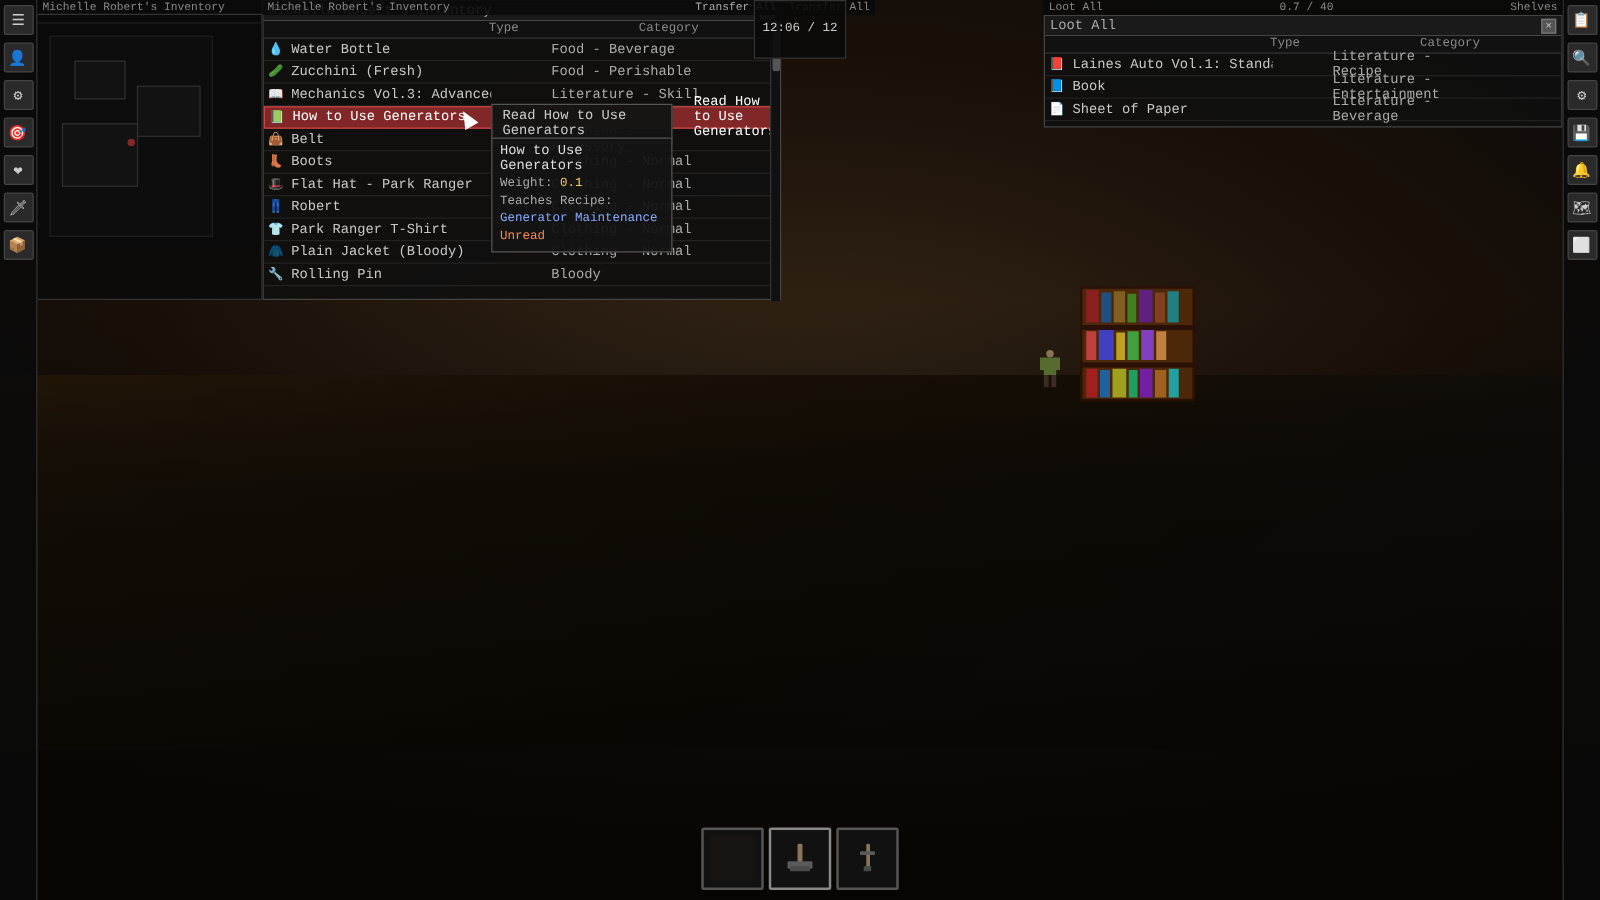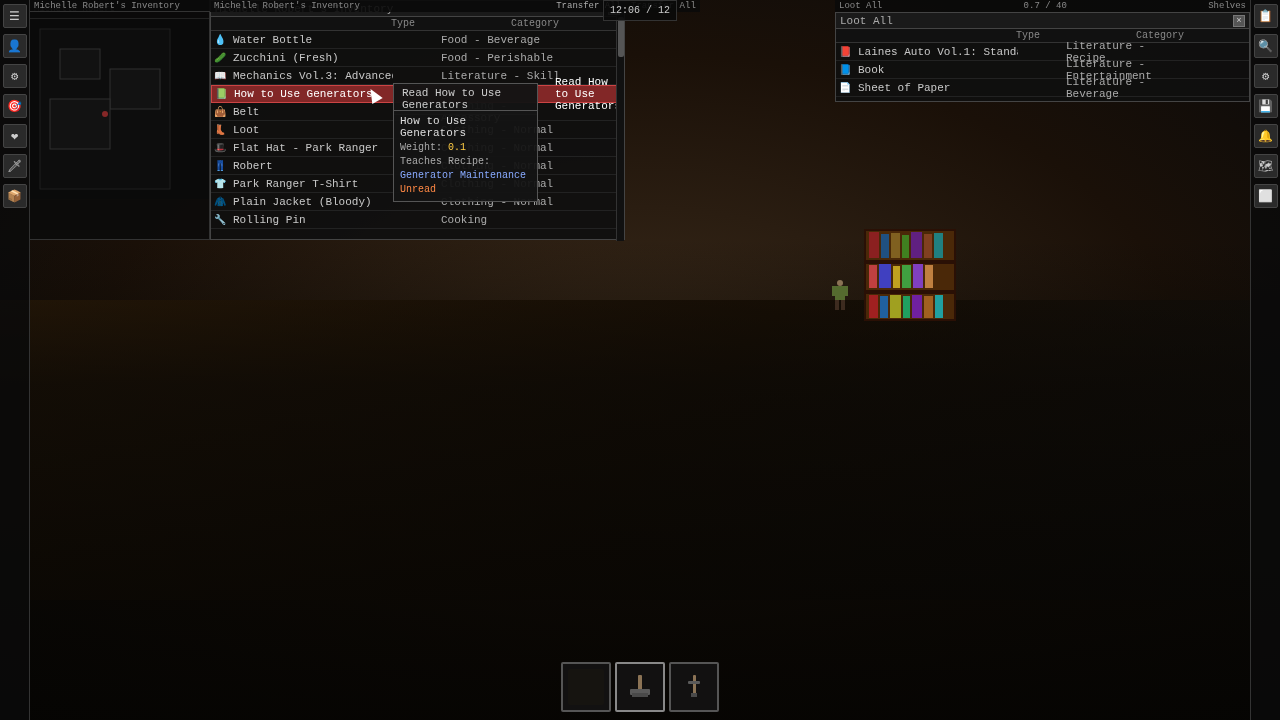--- a/index.html
+++ b/index.html
@@ -344,7 +344,7 @@
       transform: translateX(-50%);
       background: rgba(10,10,10,0.9);
       border: 1px solid #333;
-      padding: 4px 6px;
+      padding: 17px 6px;
       font-size: 10px;
       color: #ccc;
       z-index: 20;

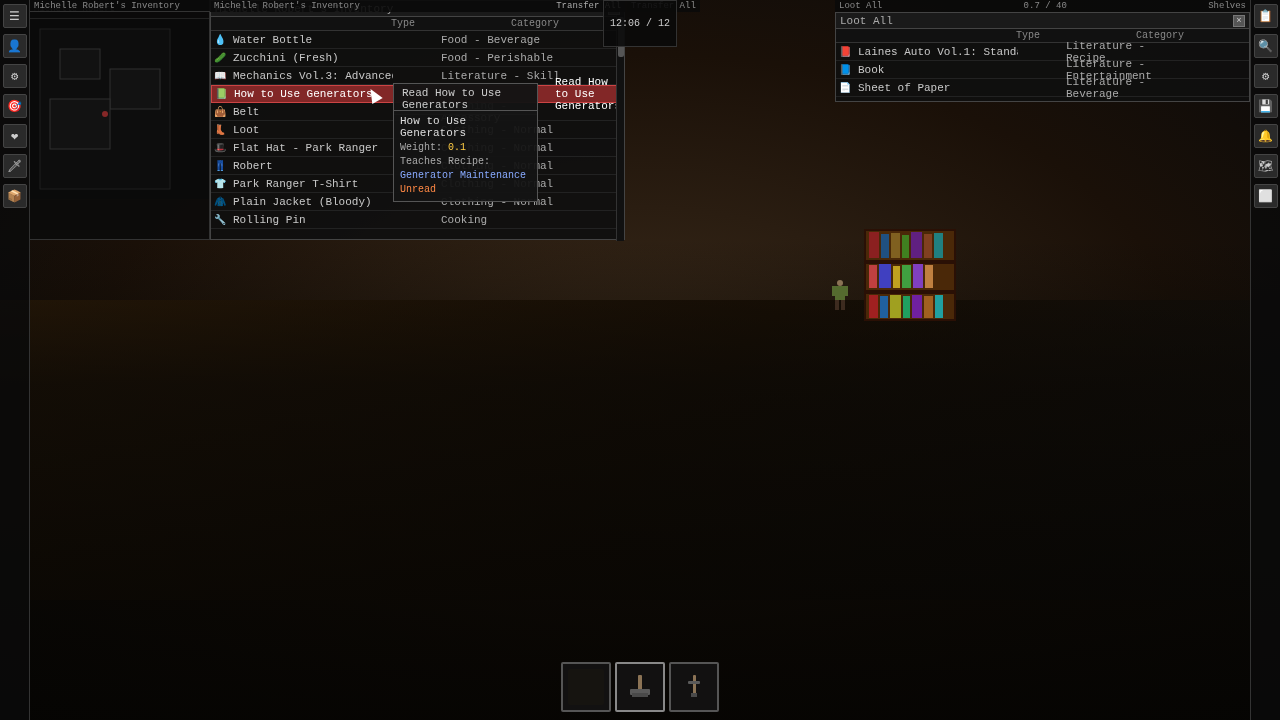--- a/index.html
+++ b/index.html
@@ -551,7 +551,7 @@
   </div>
   <div class="inventory-row">
     <div class="row-icon">👢</div>
-    <div class="row-name">Loot</div>
+    <div class="row-name">Boots</div>
     <div class="row-type">Clothing - Normal</div>
     <div class="row-category"></div>
   </div>

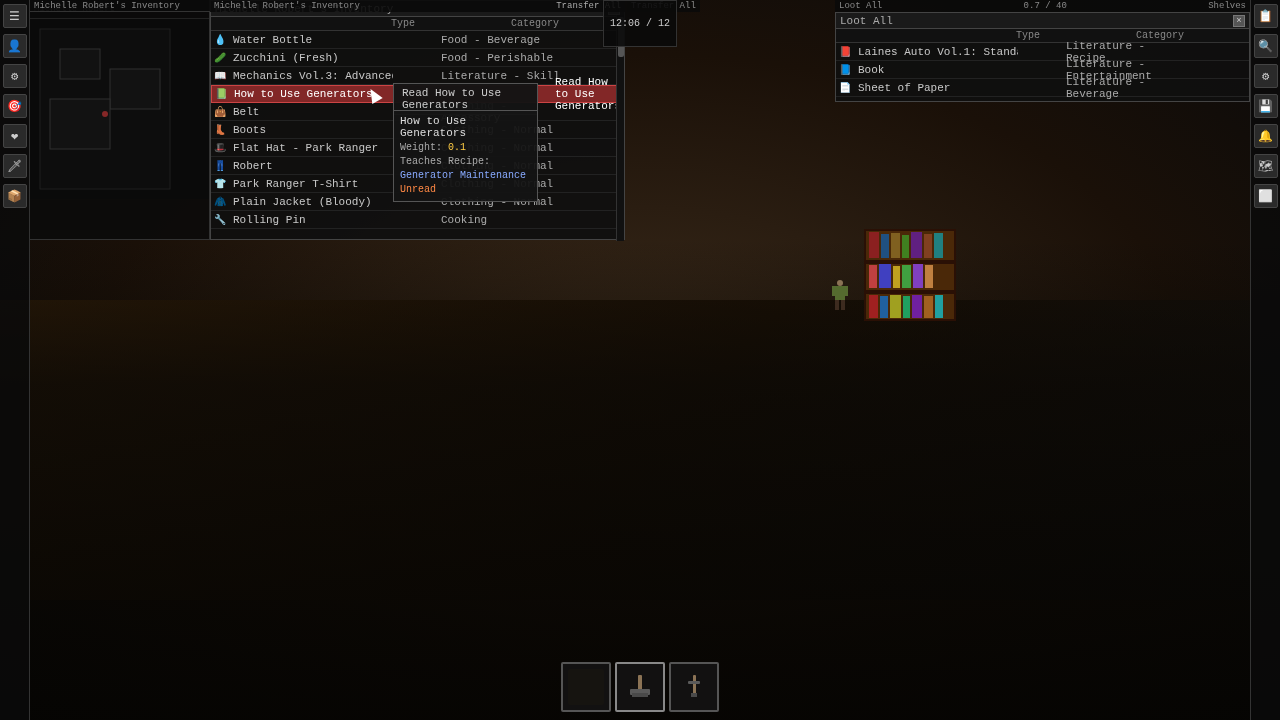--- a/index.html
+++ b/index.html
@@ -582,7 +582,7 @@
   <div class="inventory-row">
     <div class="row-icon">🔧</div>
     <div class="row-name">Rolling Pin</div>
-    <div class="row-type">Cooking</div>
+    <div class="row-type">Bloody</div>
     <div class="row-category"></div>
   </div>
 

